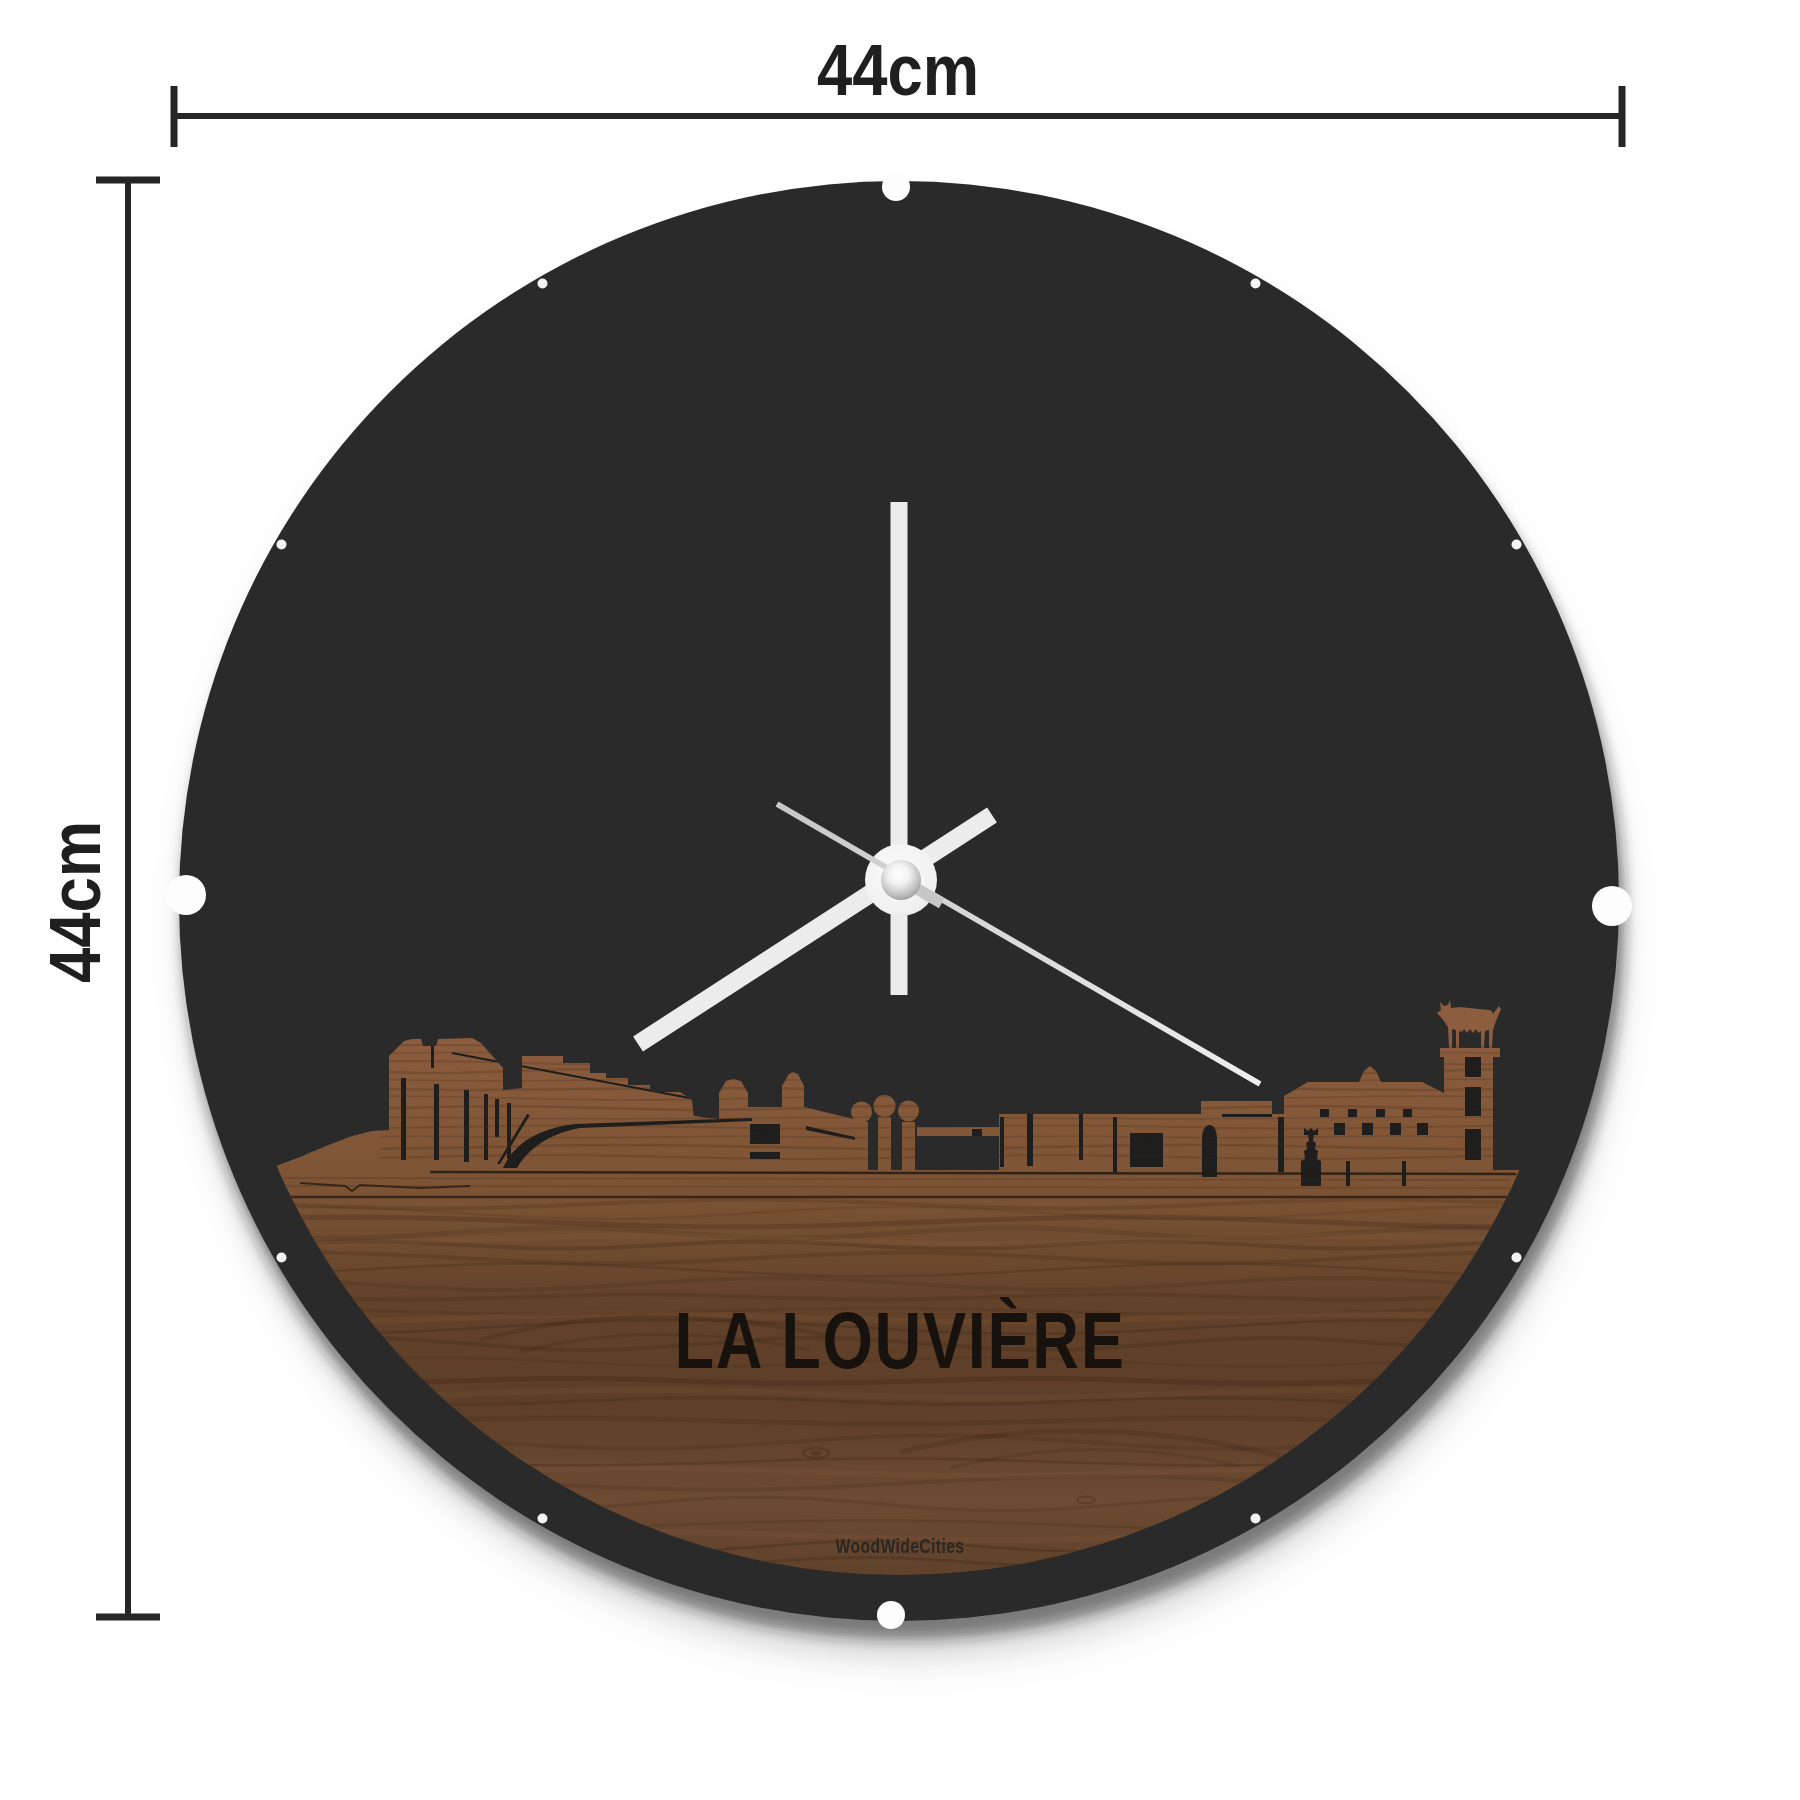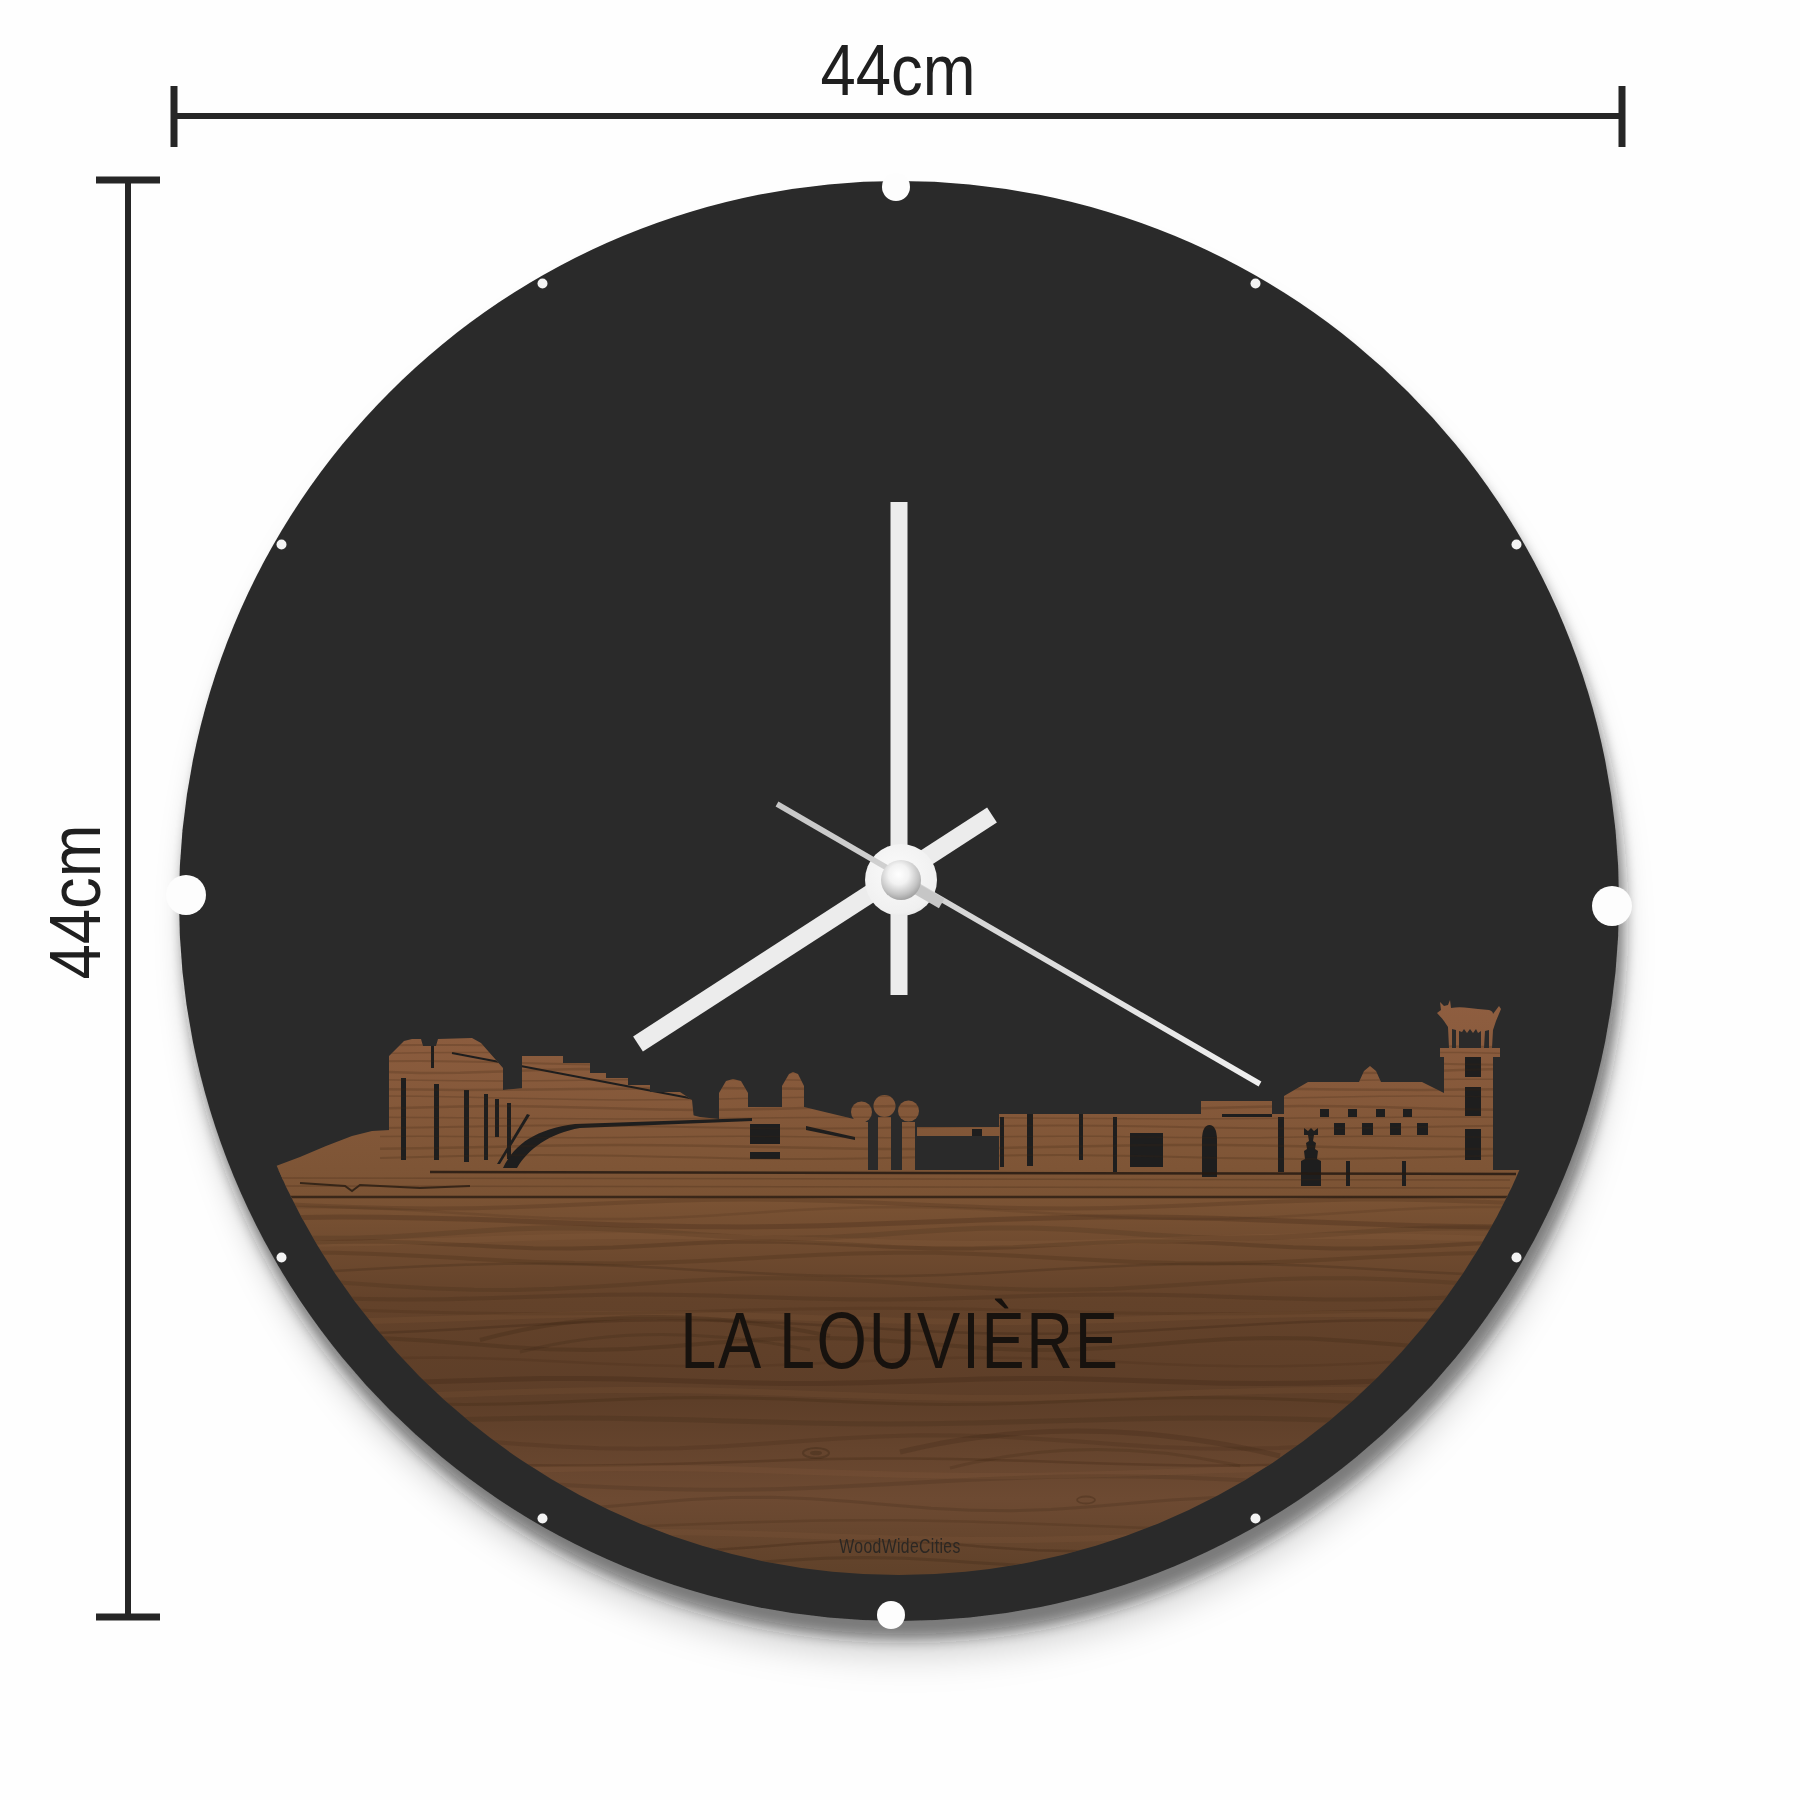--- a/index.html
+++ b/index.html
@@ -3,7 +3,7 @@
 <meta charset="utf-8">
 <style>
   html,body{margin:0;padding:0;background:#fefefe;}
-  .page{width:1800px;height:1800px;position:relative;font-family:"Liberation Sans", sans-serif;}
+  .page{width:1800px;height:1800px;position:relative;font-family:"Liberation Sans", sans-serif;font-weight:bold;}
   text{font-family:"Liberation Sans", sans-serif;}
 </style>
 </head>

